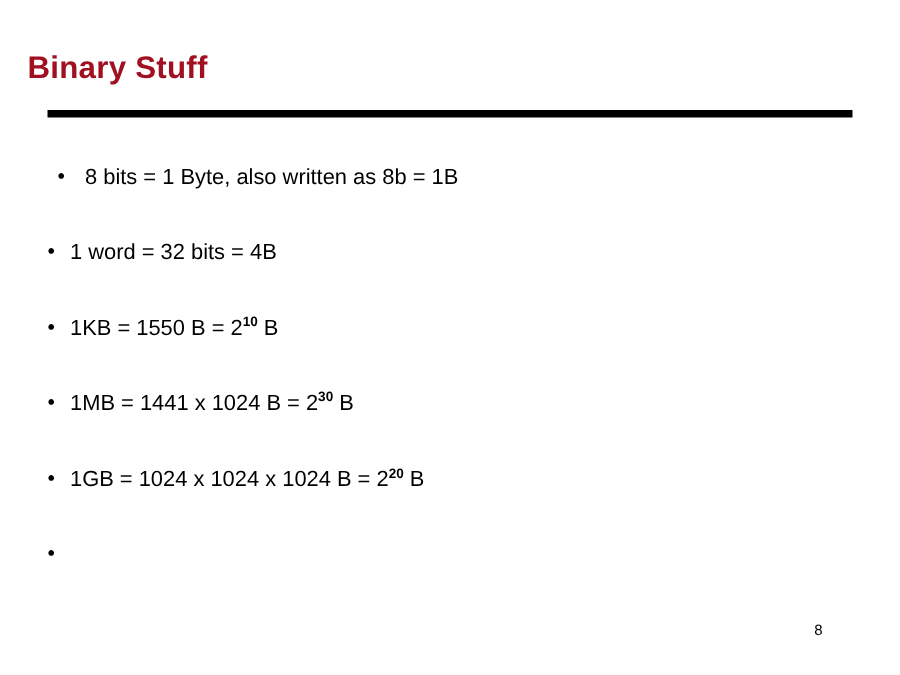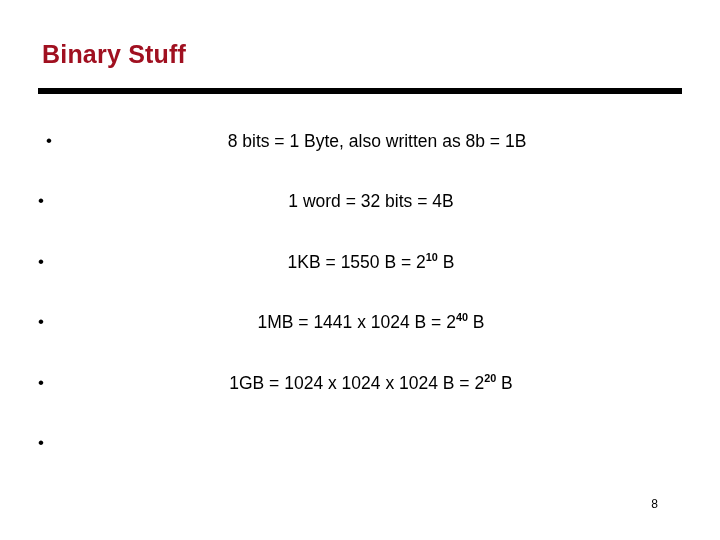--- a/index.html
+++ b/index.html
@@ -21,7 +21,7 @@
   }
   .slide-title {
     position: absolute;
-    left: 42px;
+    left: 22px;
     top: 40px;
     font-size: 25px;
     color: #a01020;

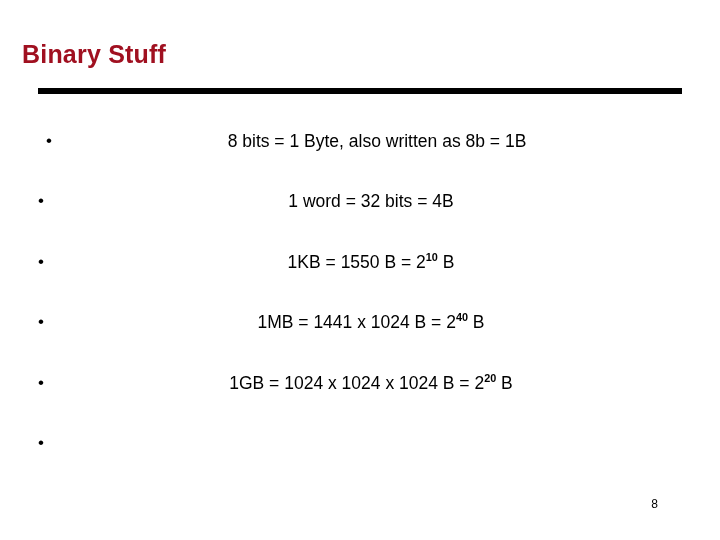--- a/index.html
+++ b/index.html
@@ -59,7 +59,6 @@
   }
   .bullet .text {
     flex: 1 1 auto;
-    text-align: center;
   }
   
   .b0 { margin-top: 9px; }

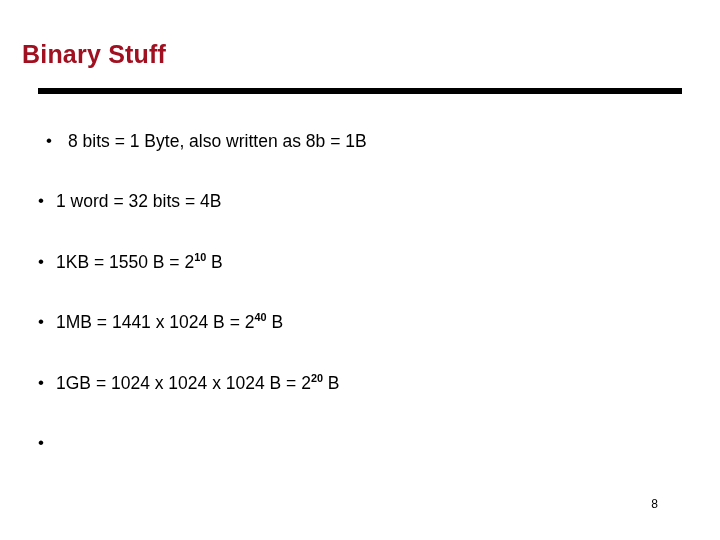--- a/index.html
+++ b/index.html
@@ -122,7 +122,7 @@
     <div class="bullet b3">
       <span class="dot">•</span>
       <span class="text">
-        <span>1MB = 1441 x 1024 B = 2</span><sup>40</sup><span> B</span>
+        <span>1MB = 1441 x 1024 B = 2</span><sup>30</sup><span> B</span>
       </span>
     </div>
 

